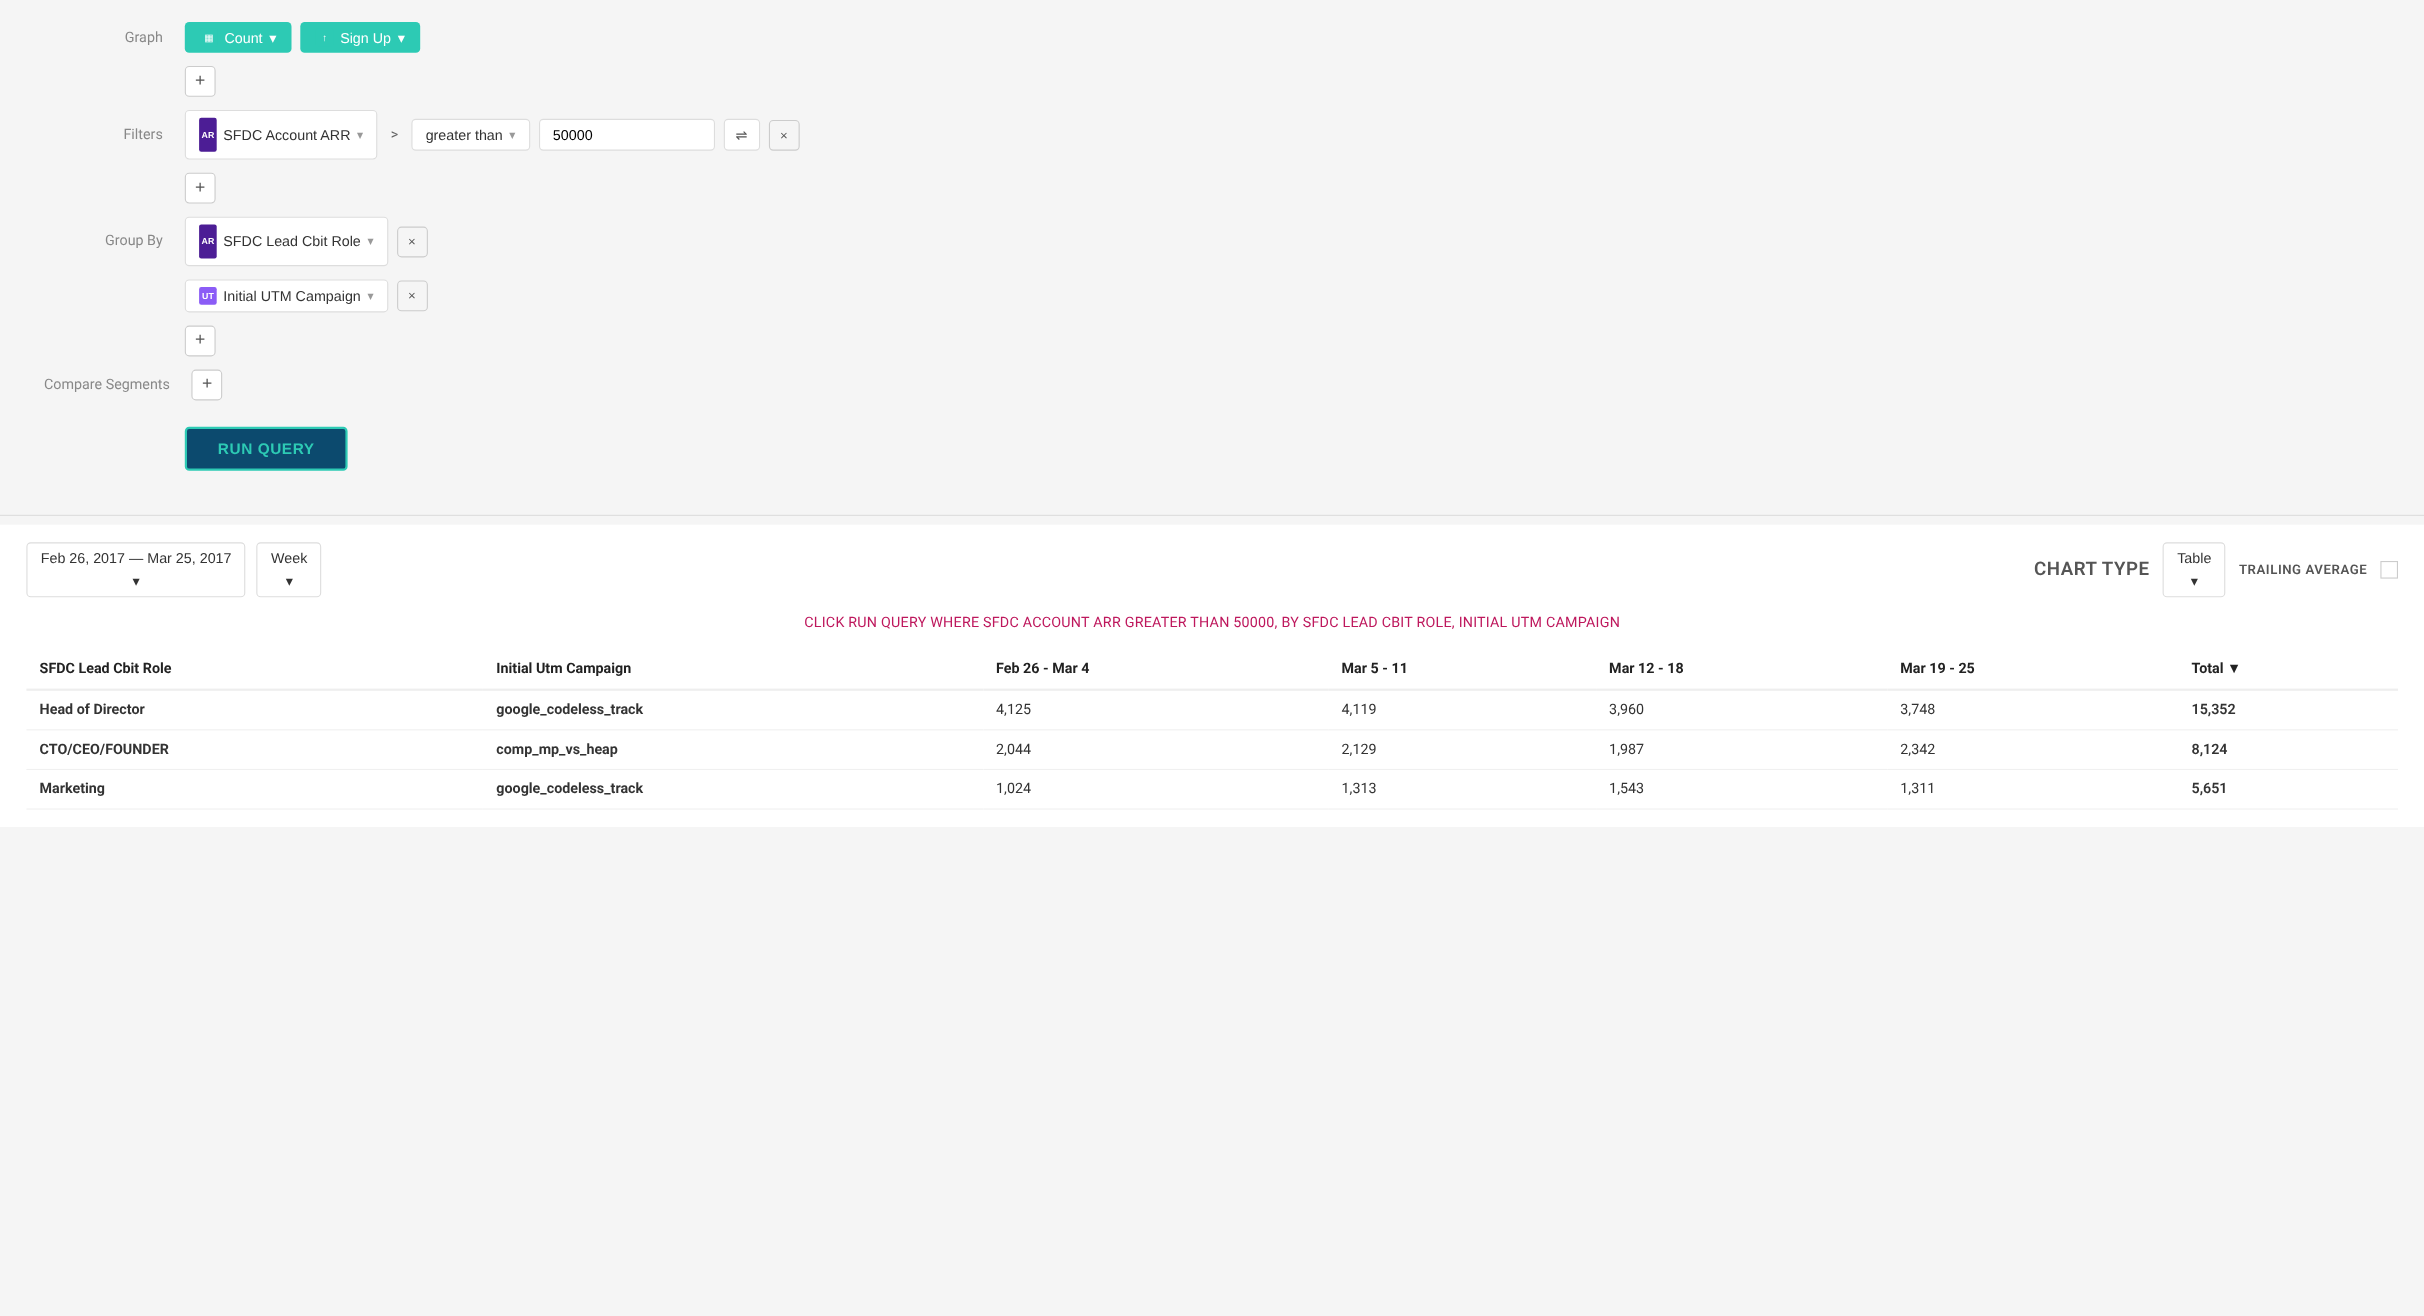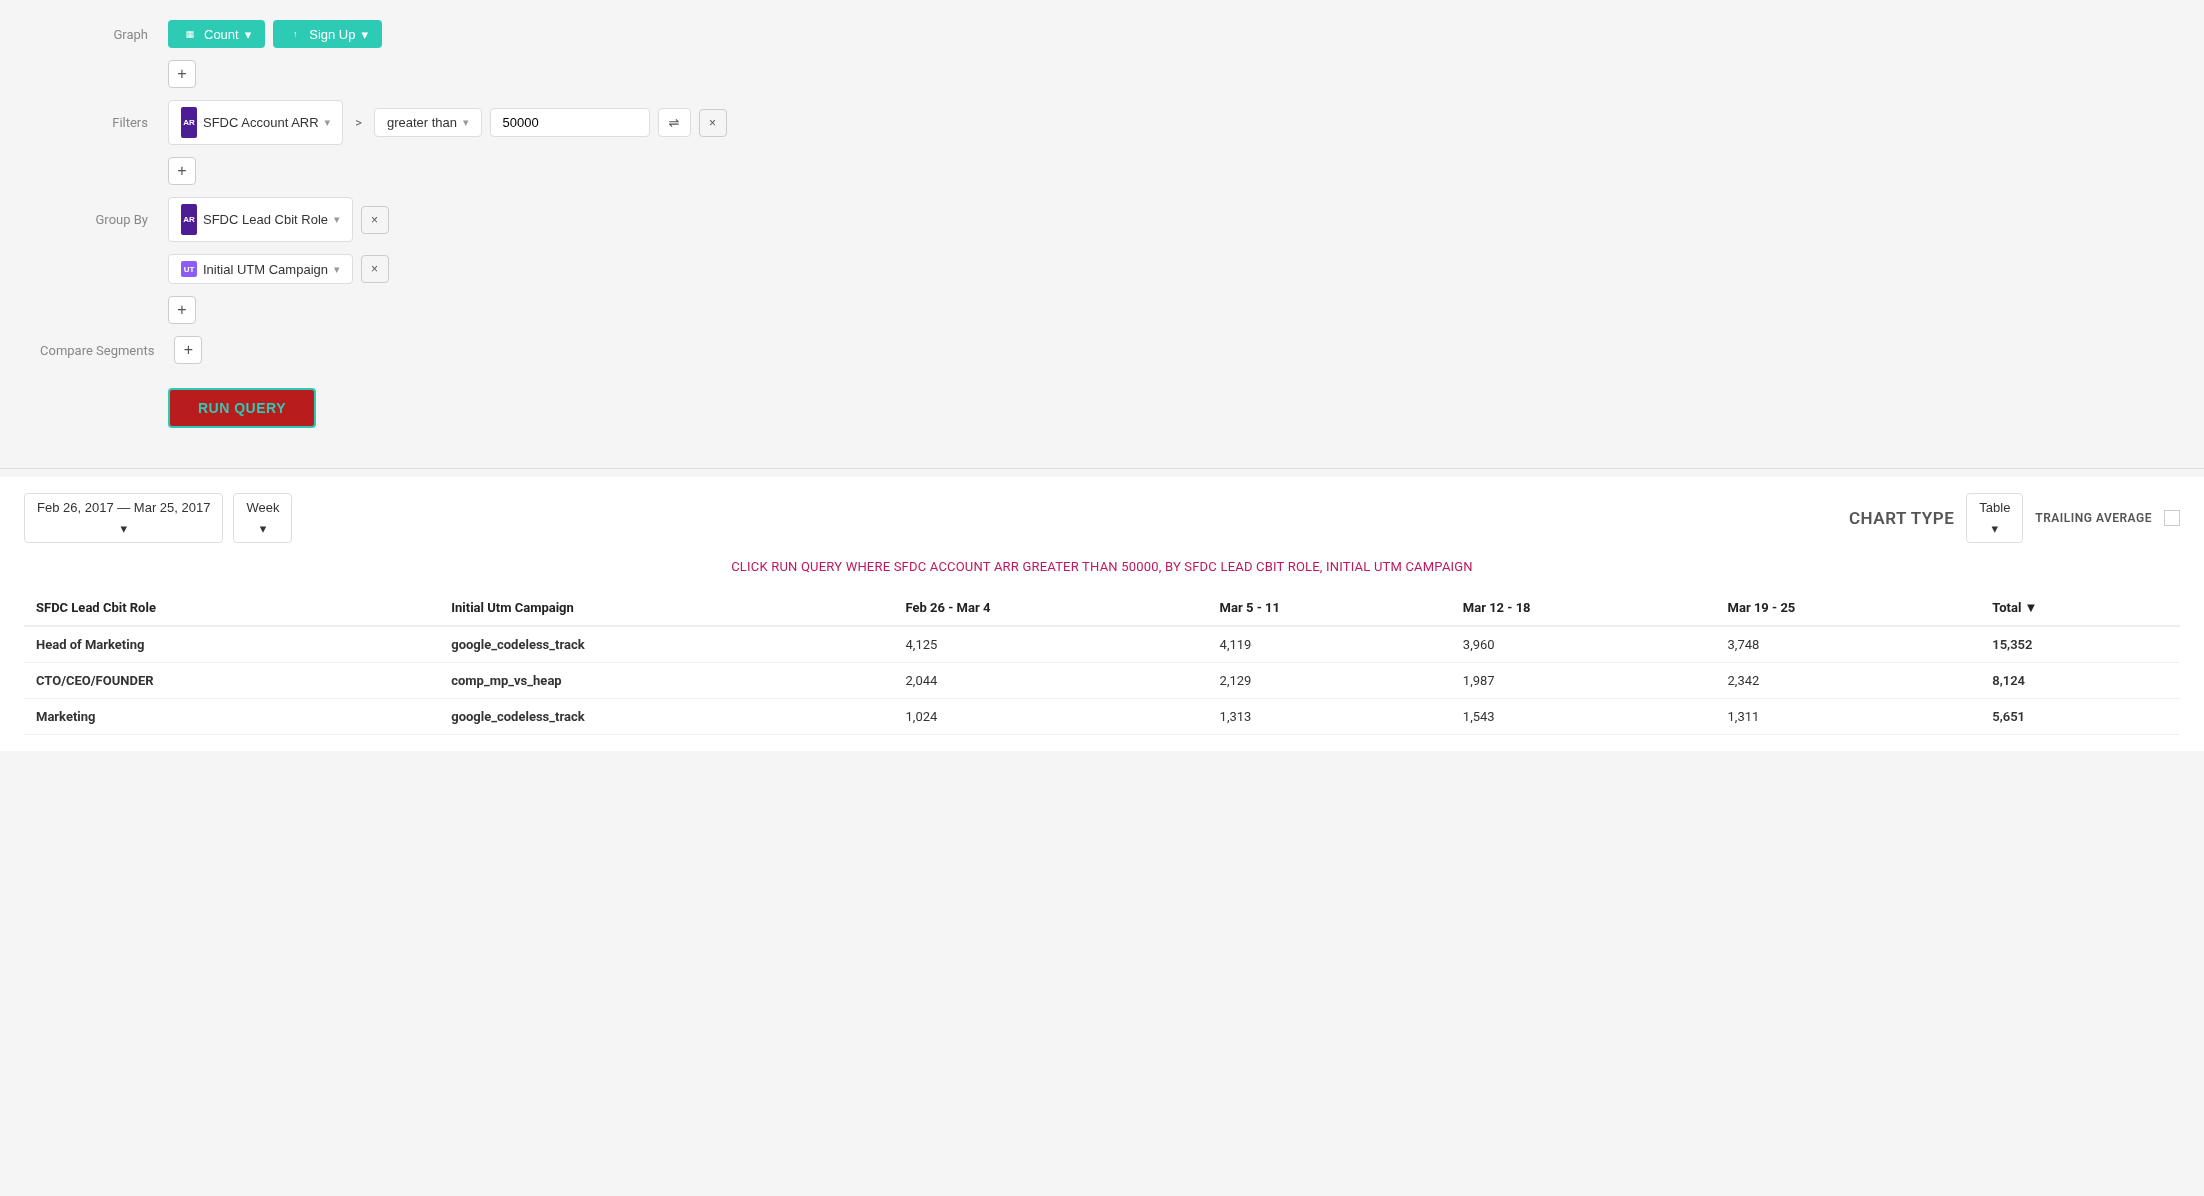--- a/index.html
+++ b/index.html
@@ -121,7 +121,7 @@
     }
 
     .run-query-btn {
-      background: #b91c1c;
+      background: #0c4a6e;
       border: 2px solid #2dcab4;
       color: #2dcab4;
       border-radius: 4px;

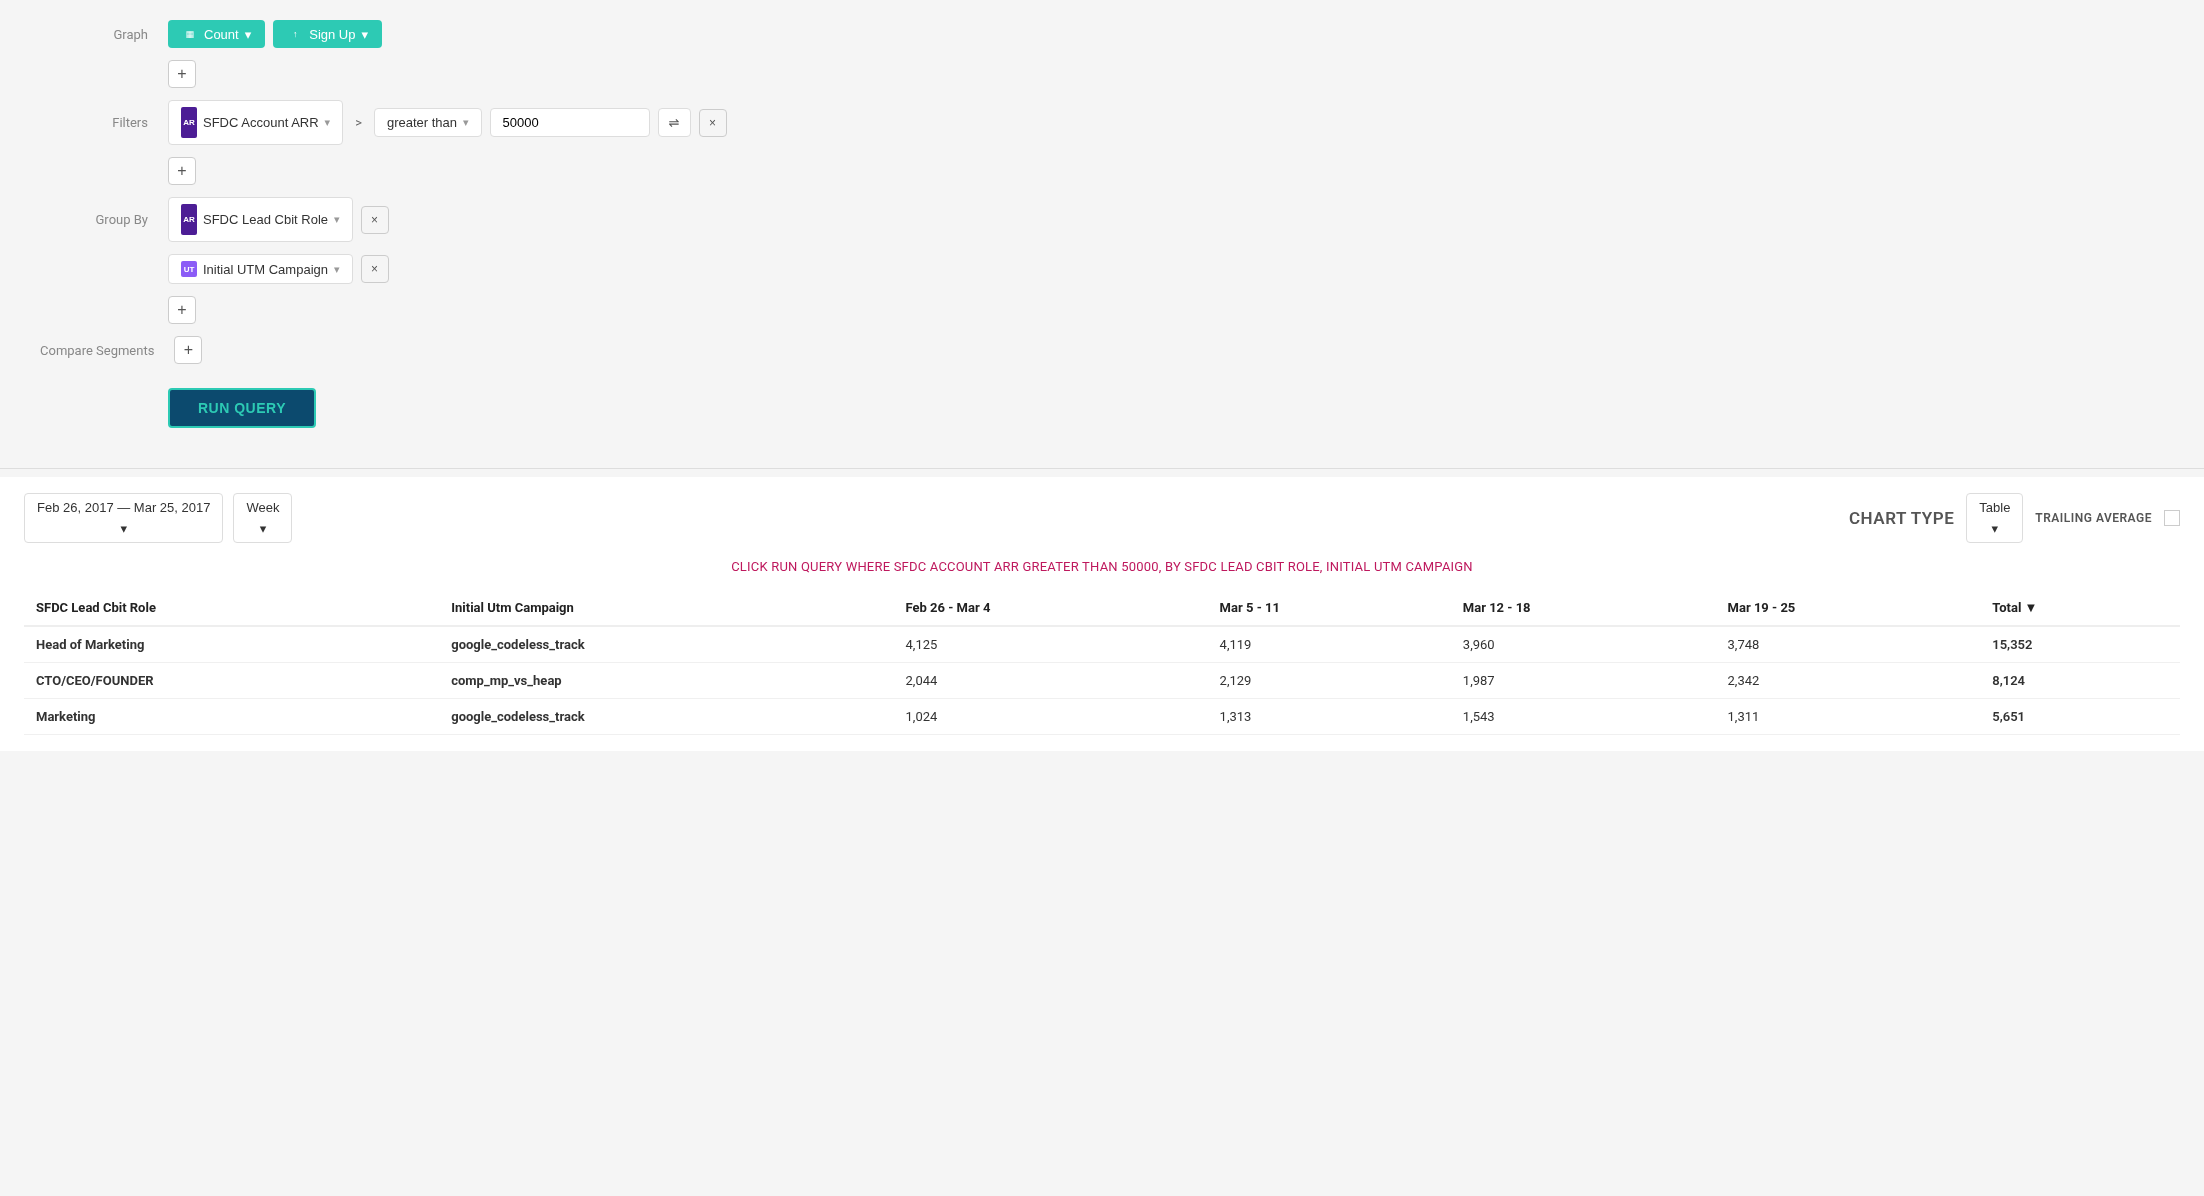--- a/index.html
+++ b/index.html
@@ -395,7 +395,7 @@
     </thead>
     <tbody>
         <tr>
-      <td class="bold-td">Head of Marketing</td>
+      <td class="bold-td">Head of Director</td>
       <td class="bold-td">google_codeless_track</td>
       <td>4,125</td>
       <td>4,119</td>

